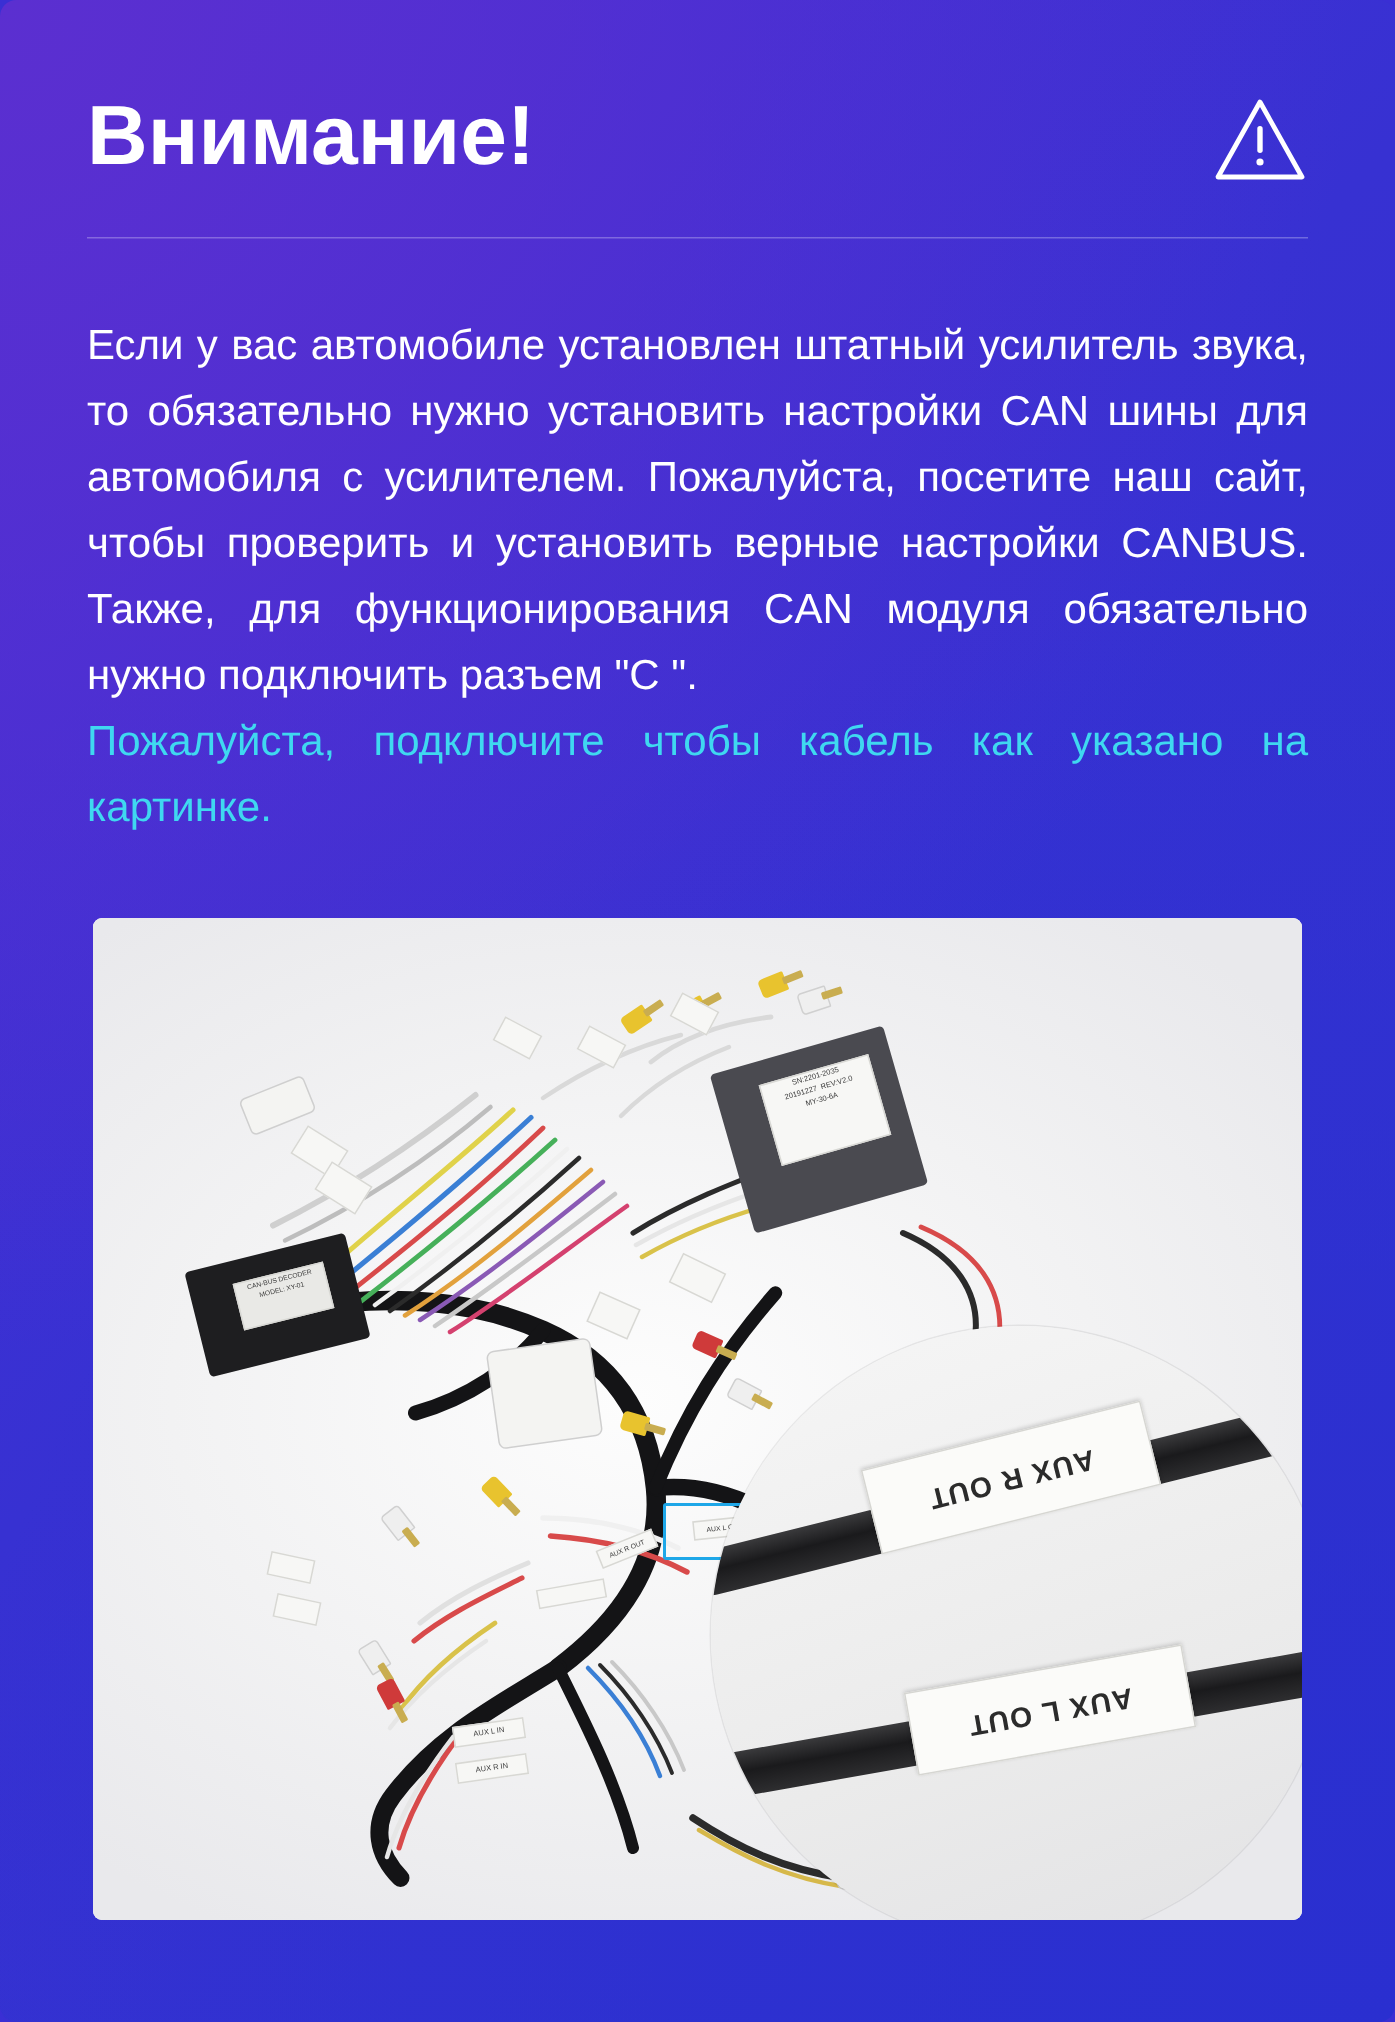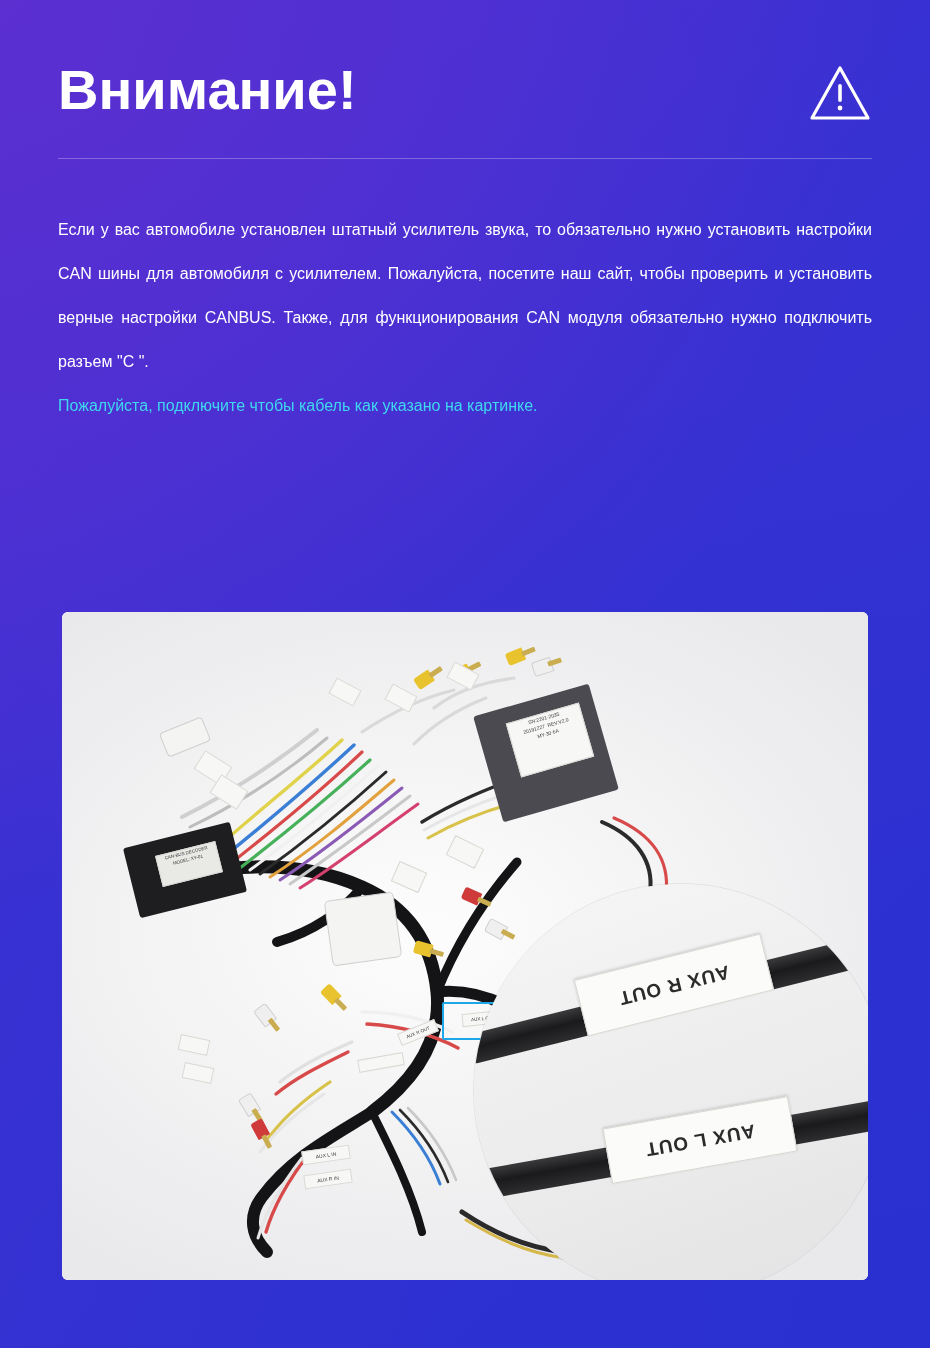--- a/index.html
+++ b/index.html
@@ -21,6 +21,7 @@
       radial-gradient(circle at 0% 0%, #5b2fd0 0%, rgba(91,47,208,0) 55%),
       radial-gradient(circle at 100% 100%, #2a2fd0 0%, rgba(42,47,208,0) 60%),
       linear-gradient(135deg, #4b2fd6 0%, #3731d2 45%, #2e33cf 100%);
+    border-radius: 11px;
   }
   .header {
     position: absolute;

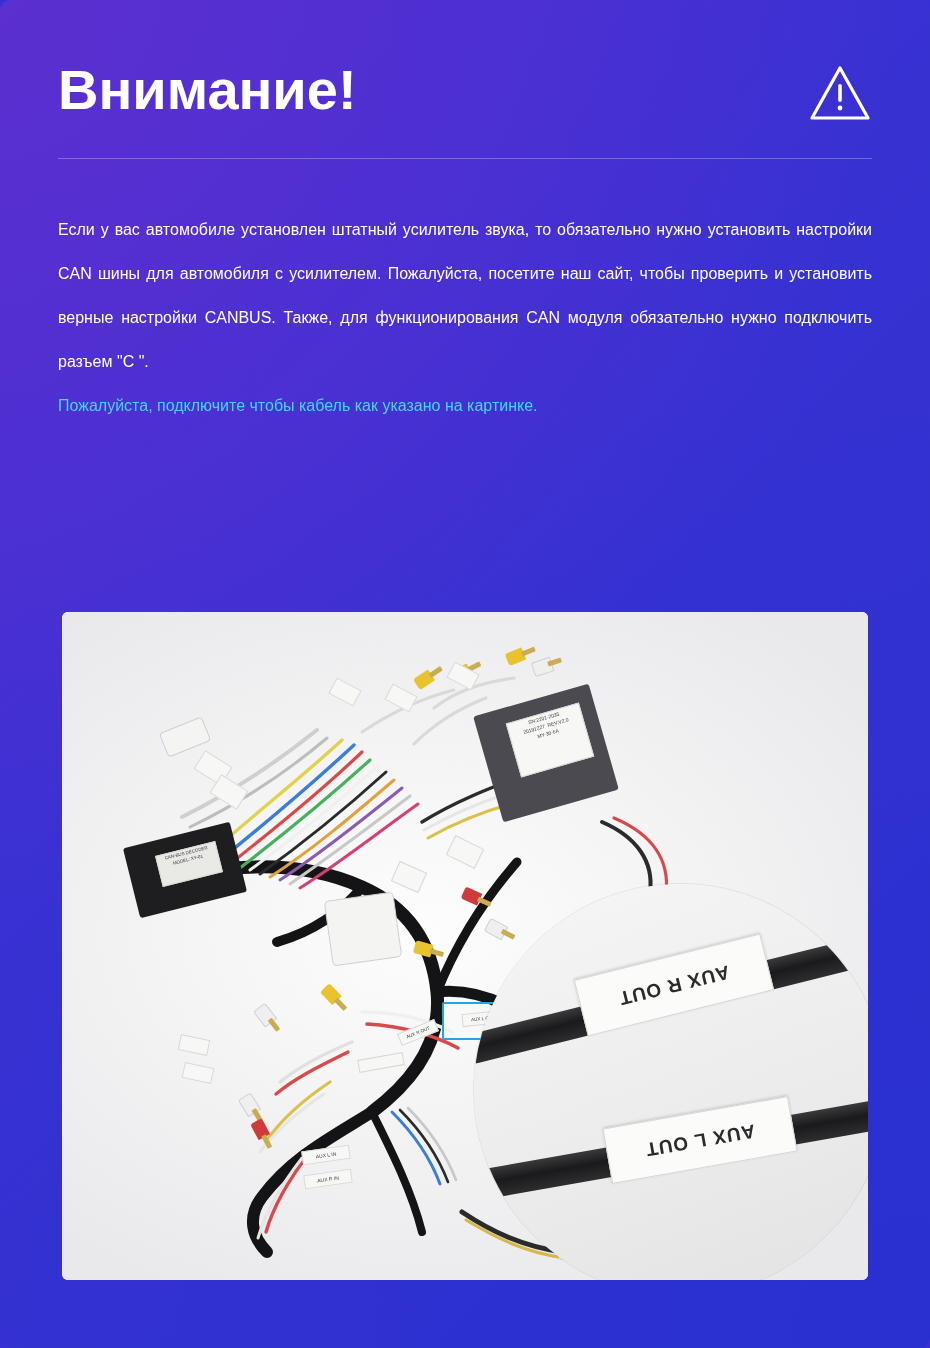--- a/index.html
+++ b/index.html
@@ -58,7 +58,7 @@
     left: 58px;
     right: 58px;
     top: 208px;
-    font-size: 16px;
+    font-size: 28px;
     line-height: 44px;
     color: #ffffff;
     text-align: justify;

